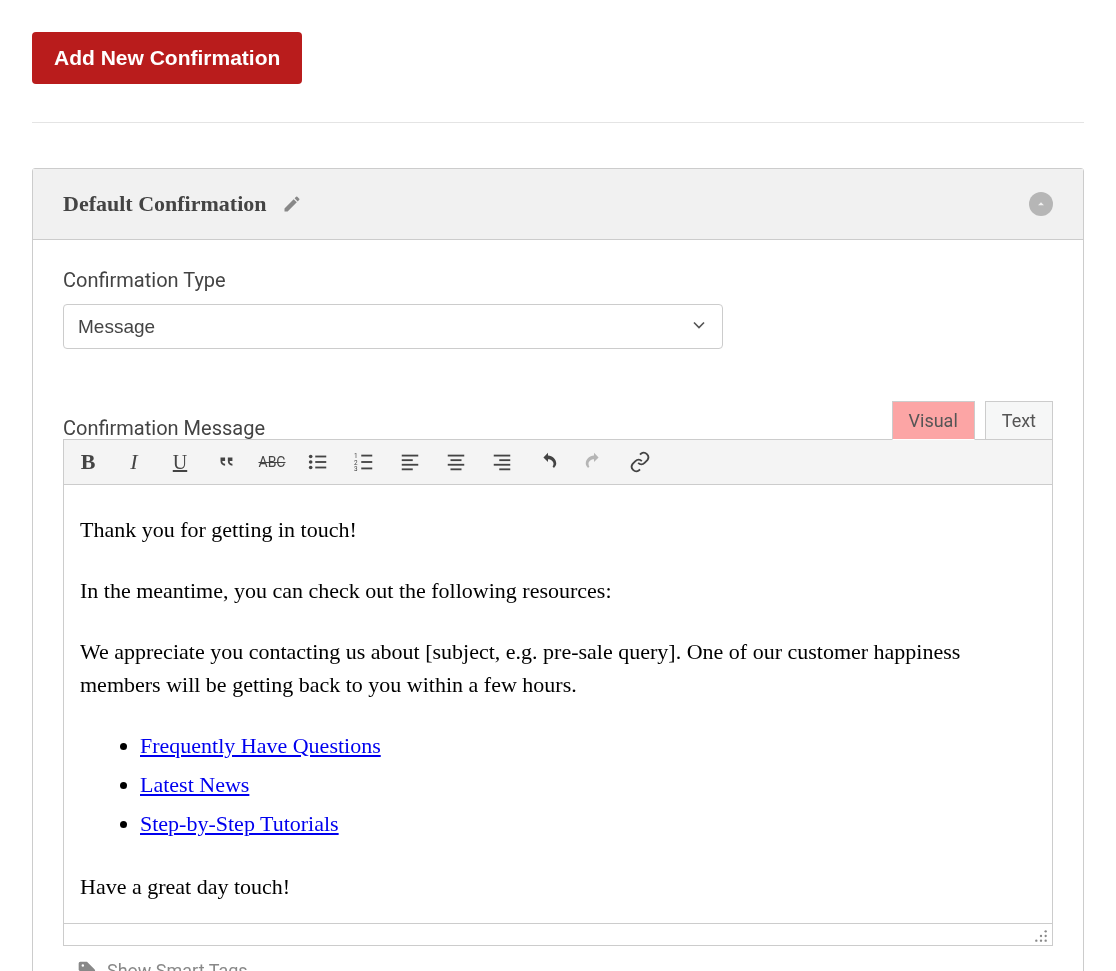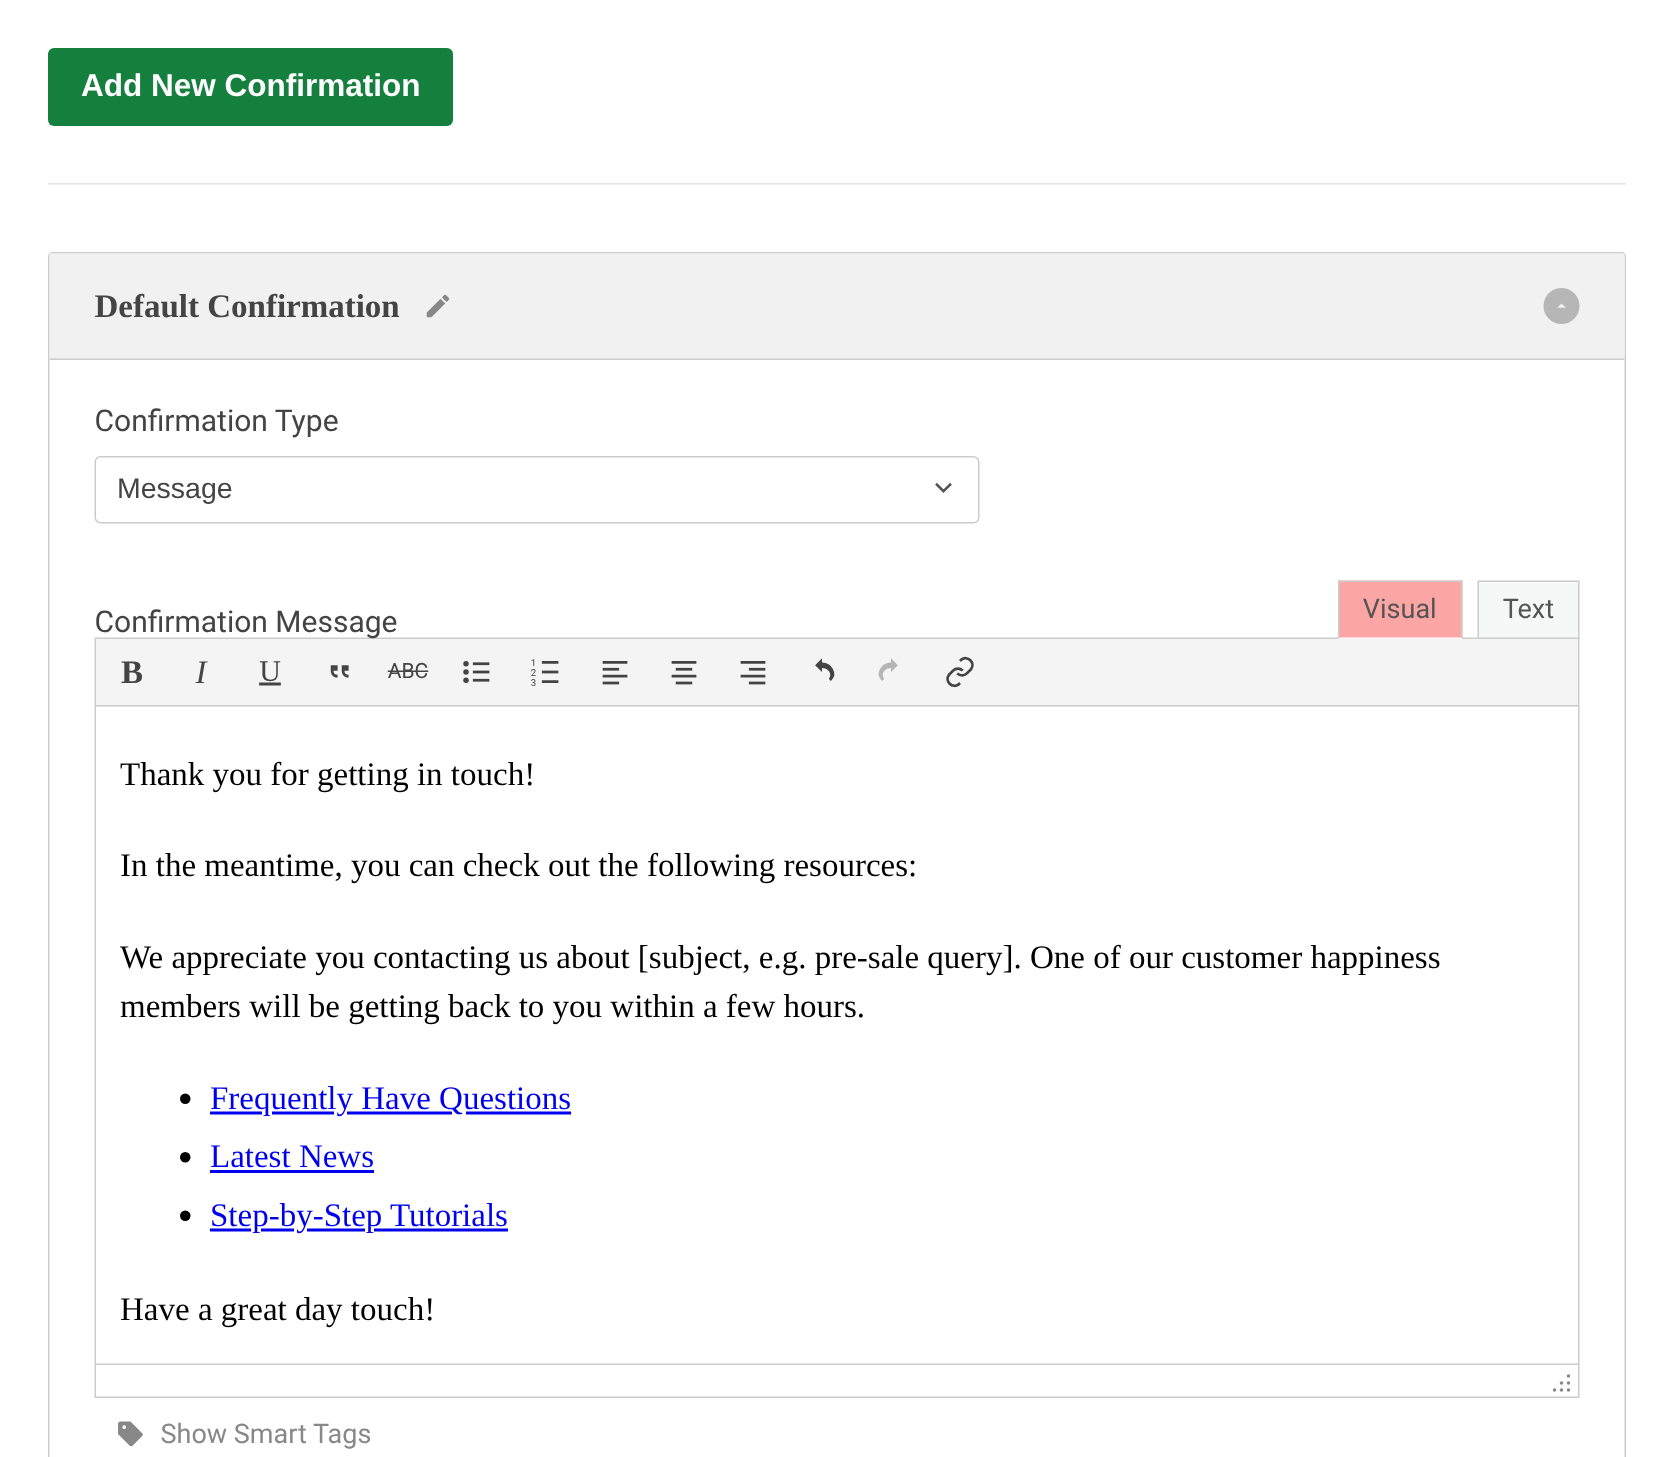--- a/index.html
+++ b/index.html
@@ -23,7 +23,7 @@
   color: #444;
 }
 .btn-primary {
-  background: #15803d;
+  background: #b91c1c;
   color: #fff;
   border: none;
   font-size: 21px;

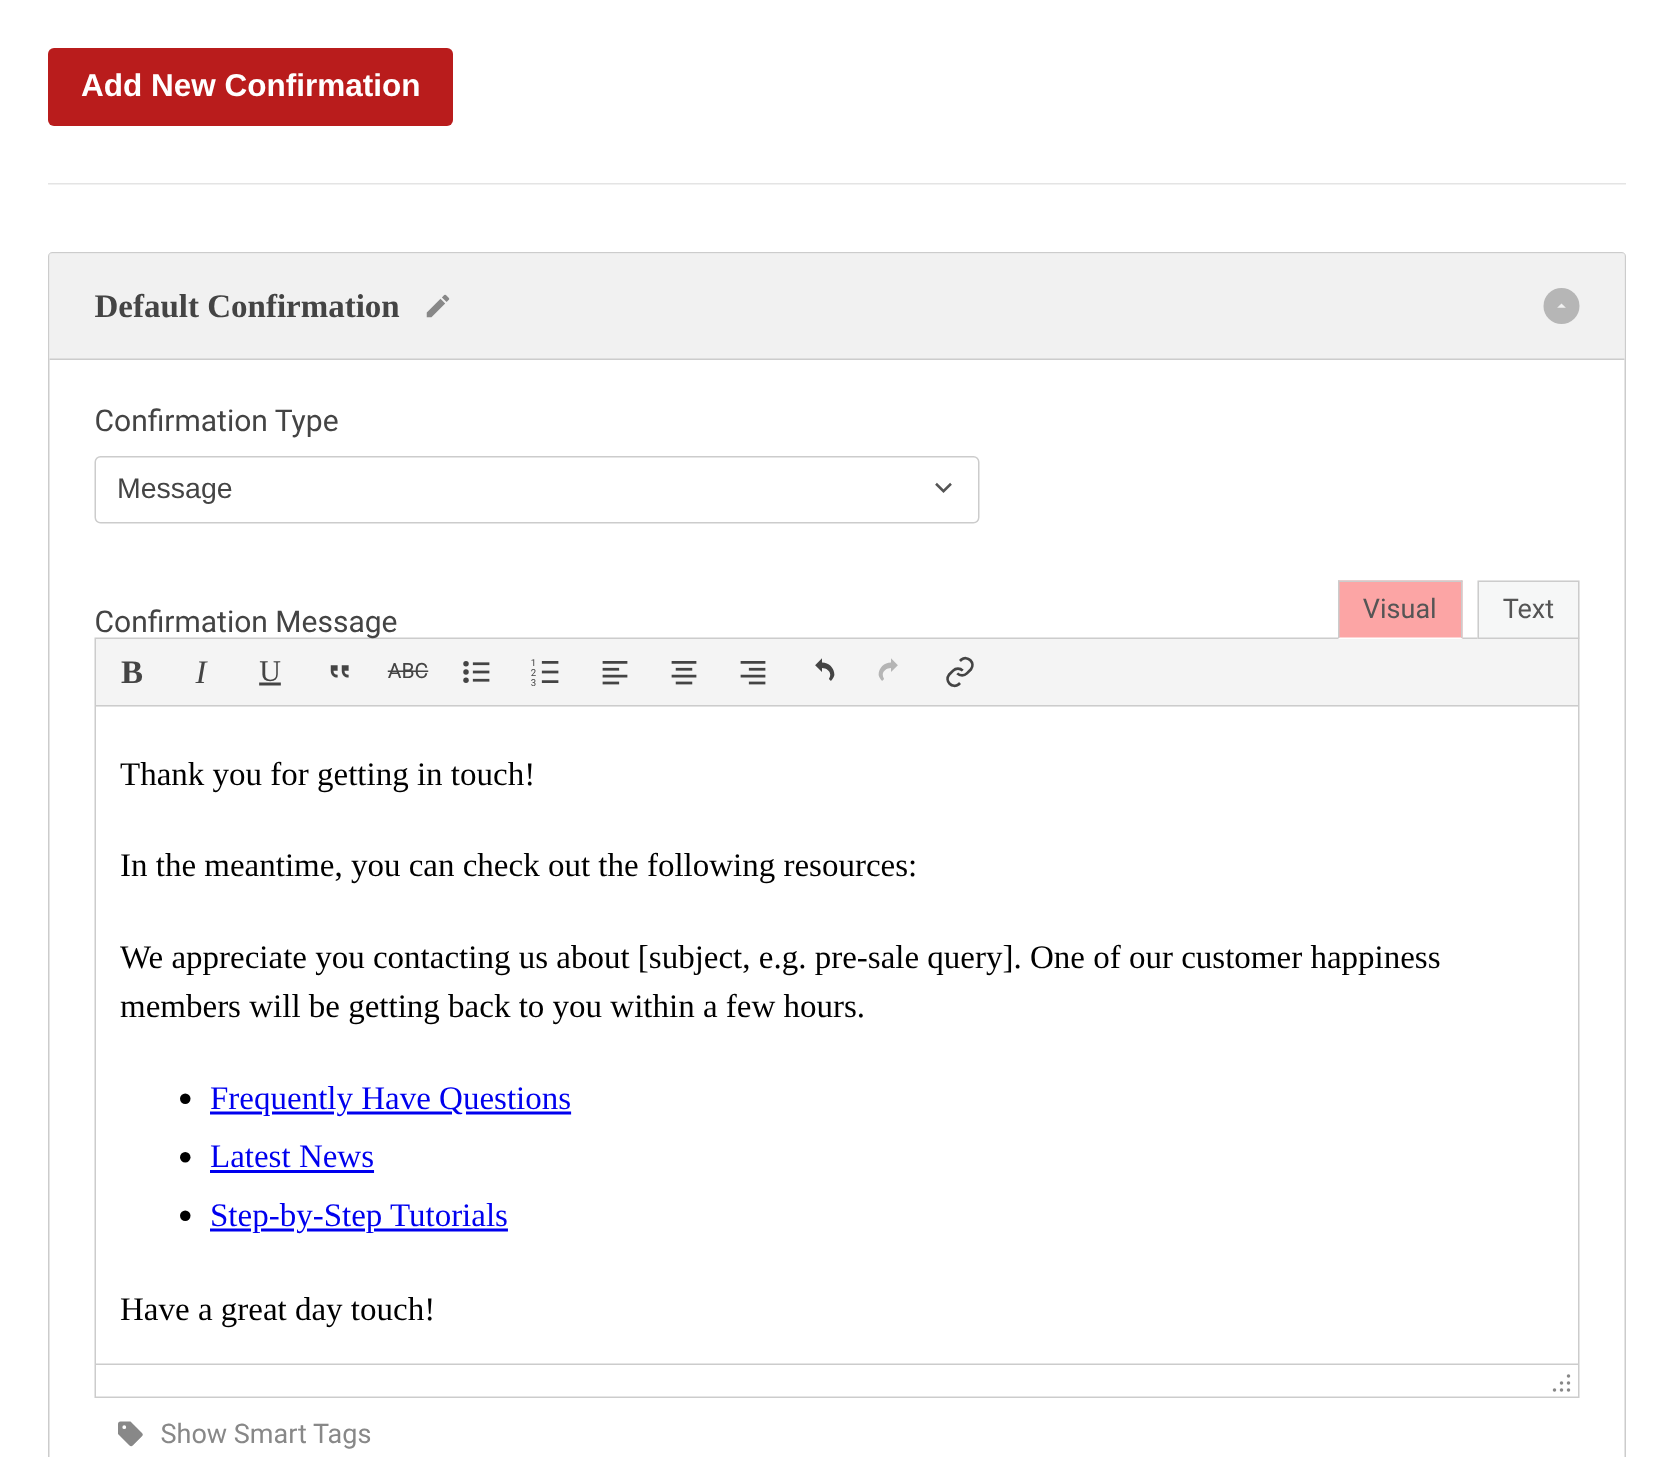--- a/index.html
+++ b/index.html
@@ -86,8 +86,8 @@
 }
 .select-wrap {
   position: relative;
-  width: 590px;
-  margin-bottom: 38px;
+  width: 660px;
+  margin-bottom: 52px;
 }
 .select {
   width: 100%;

